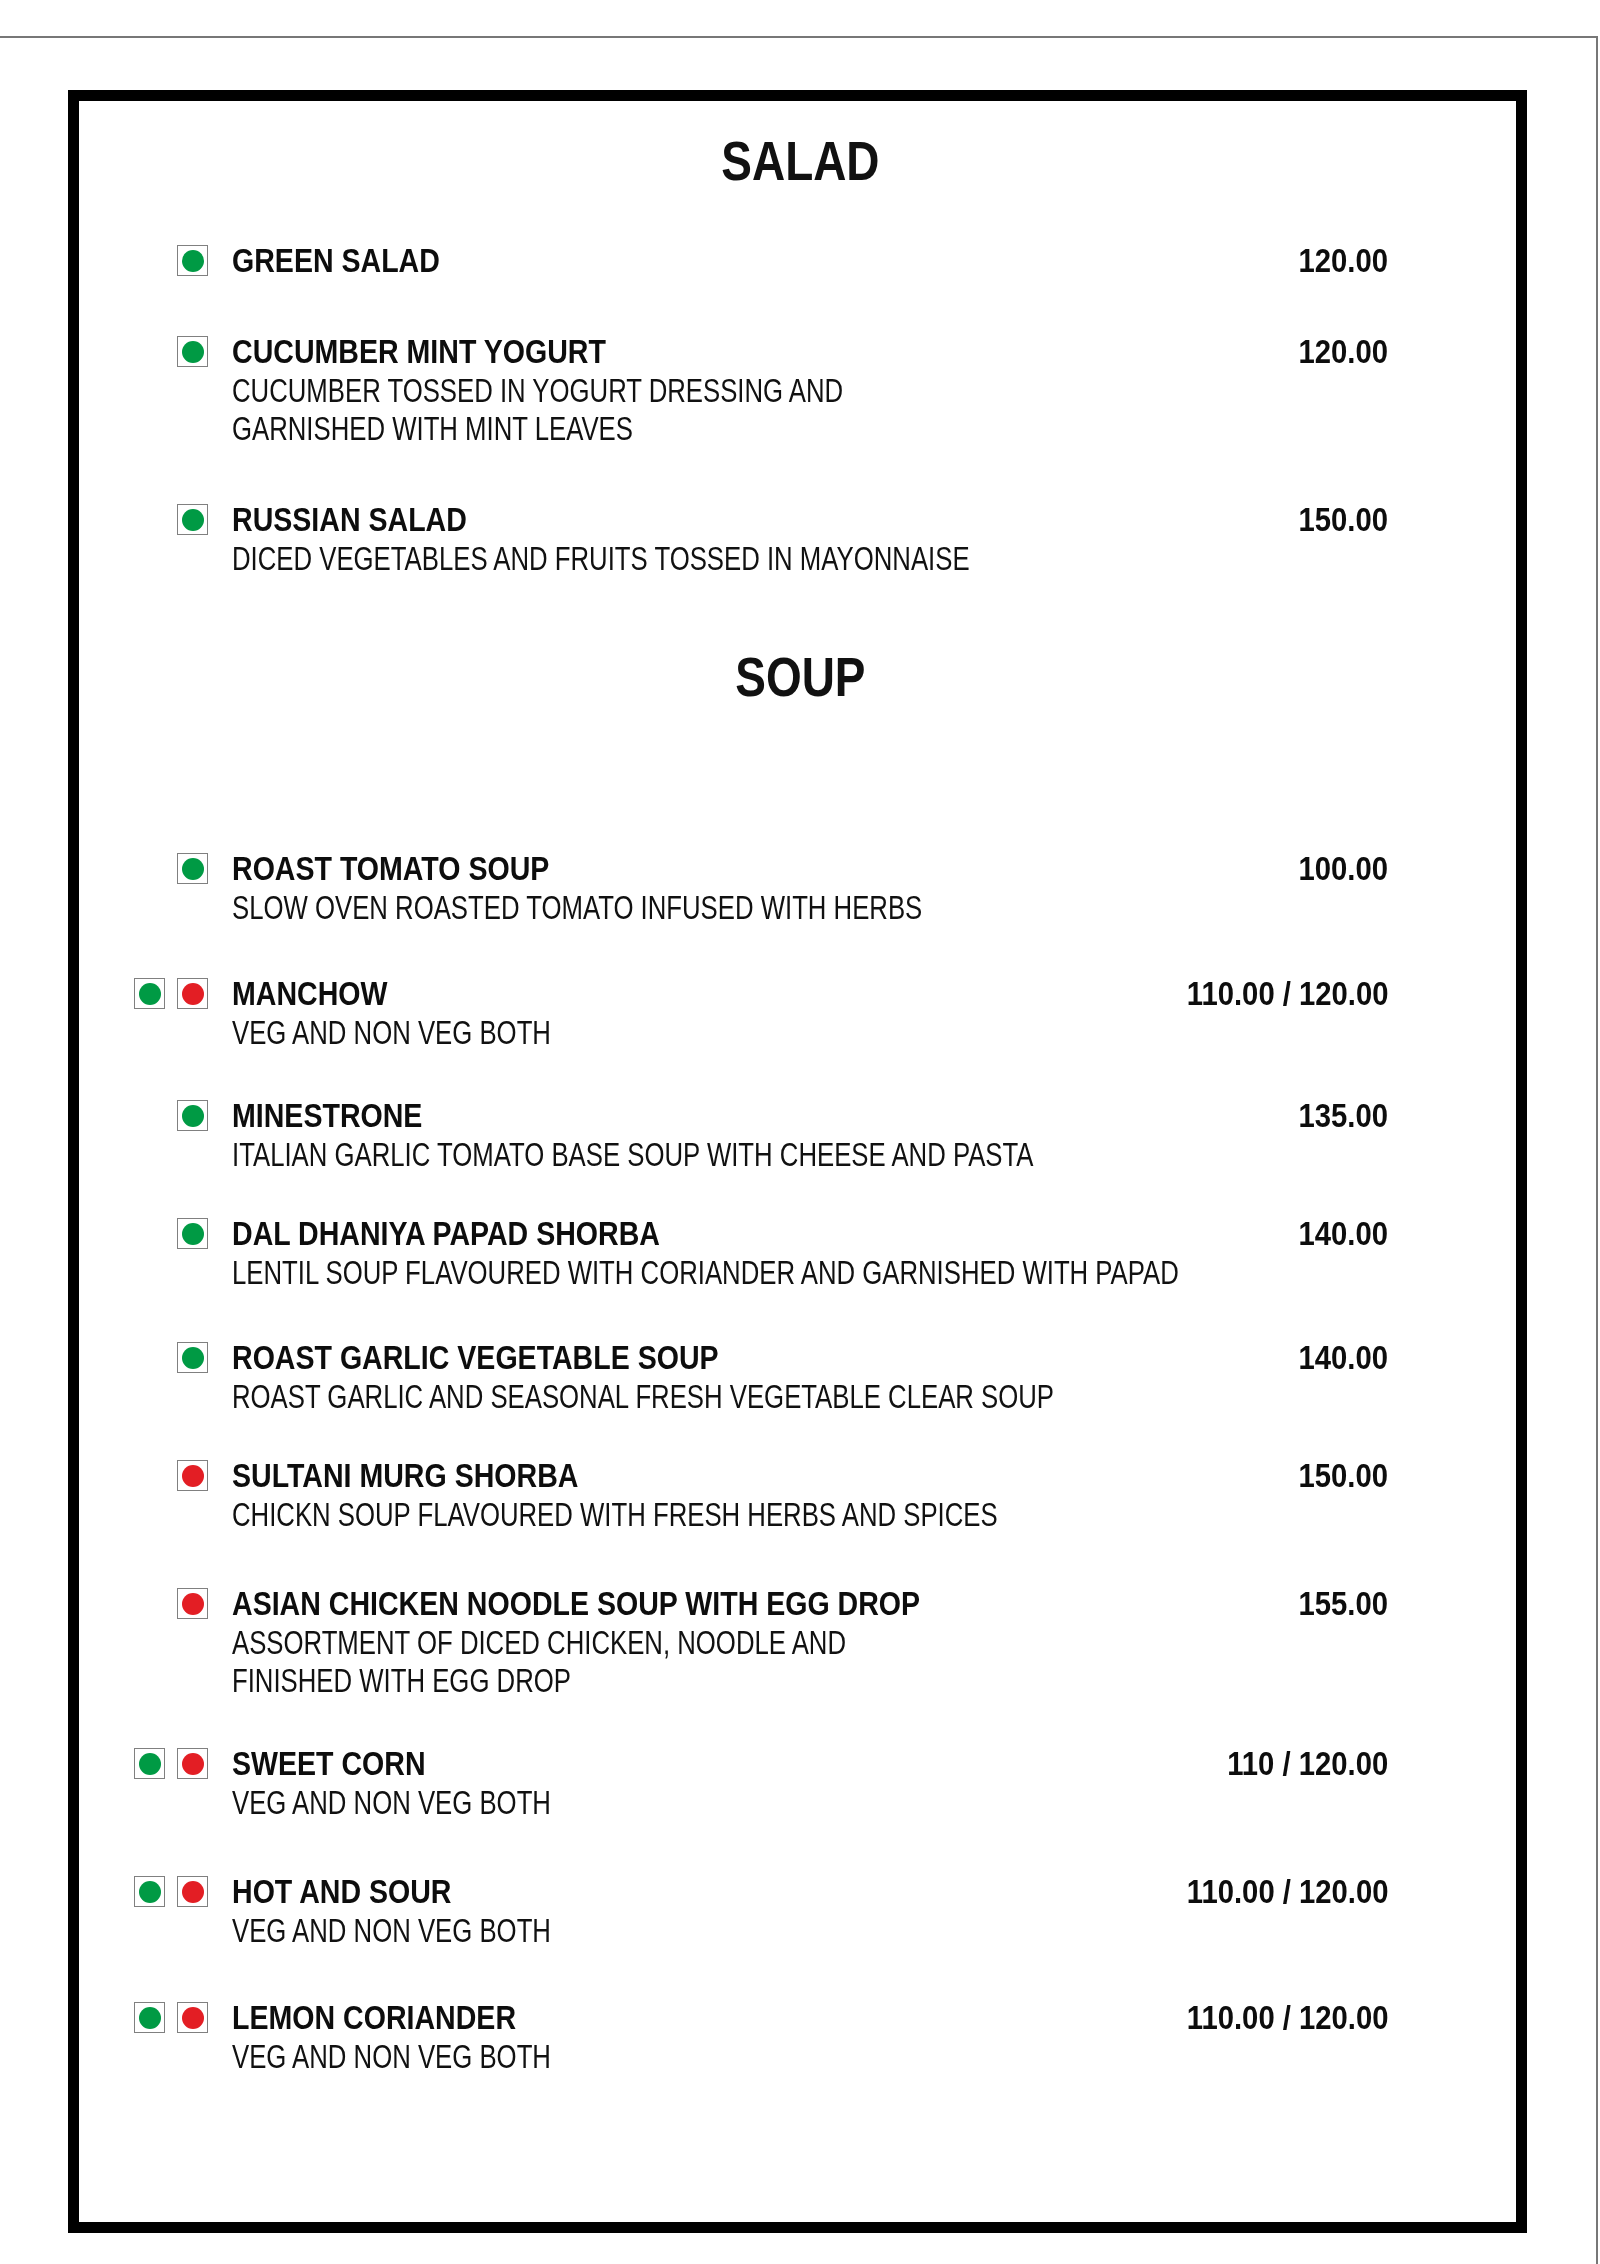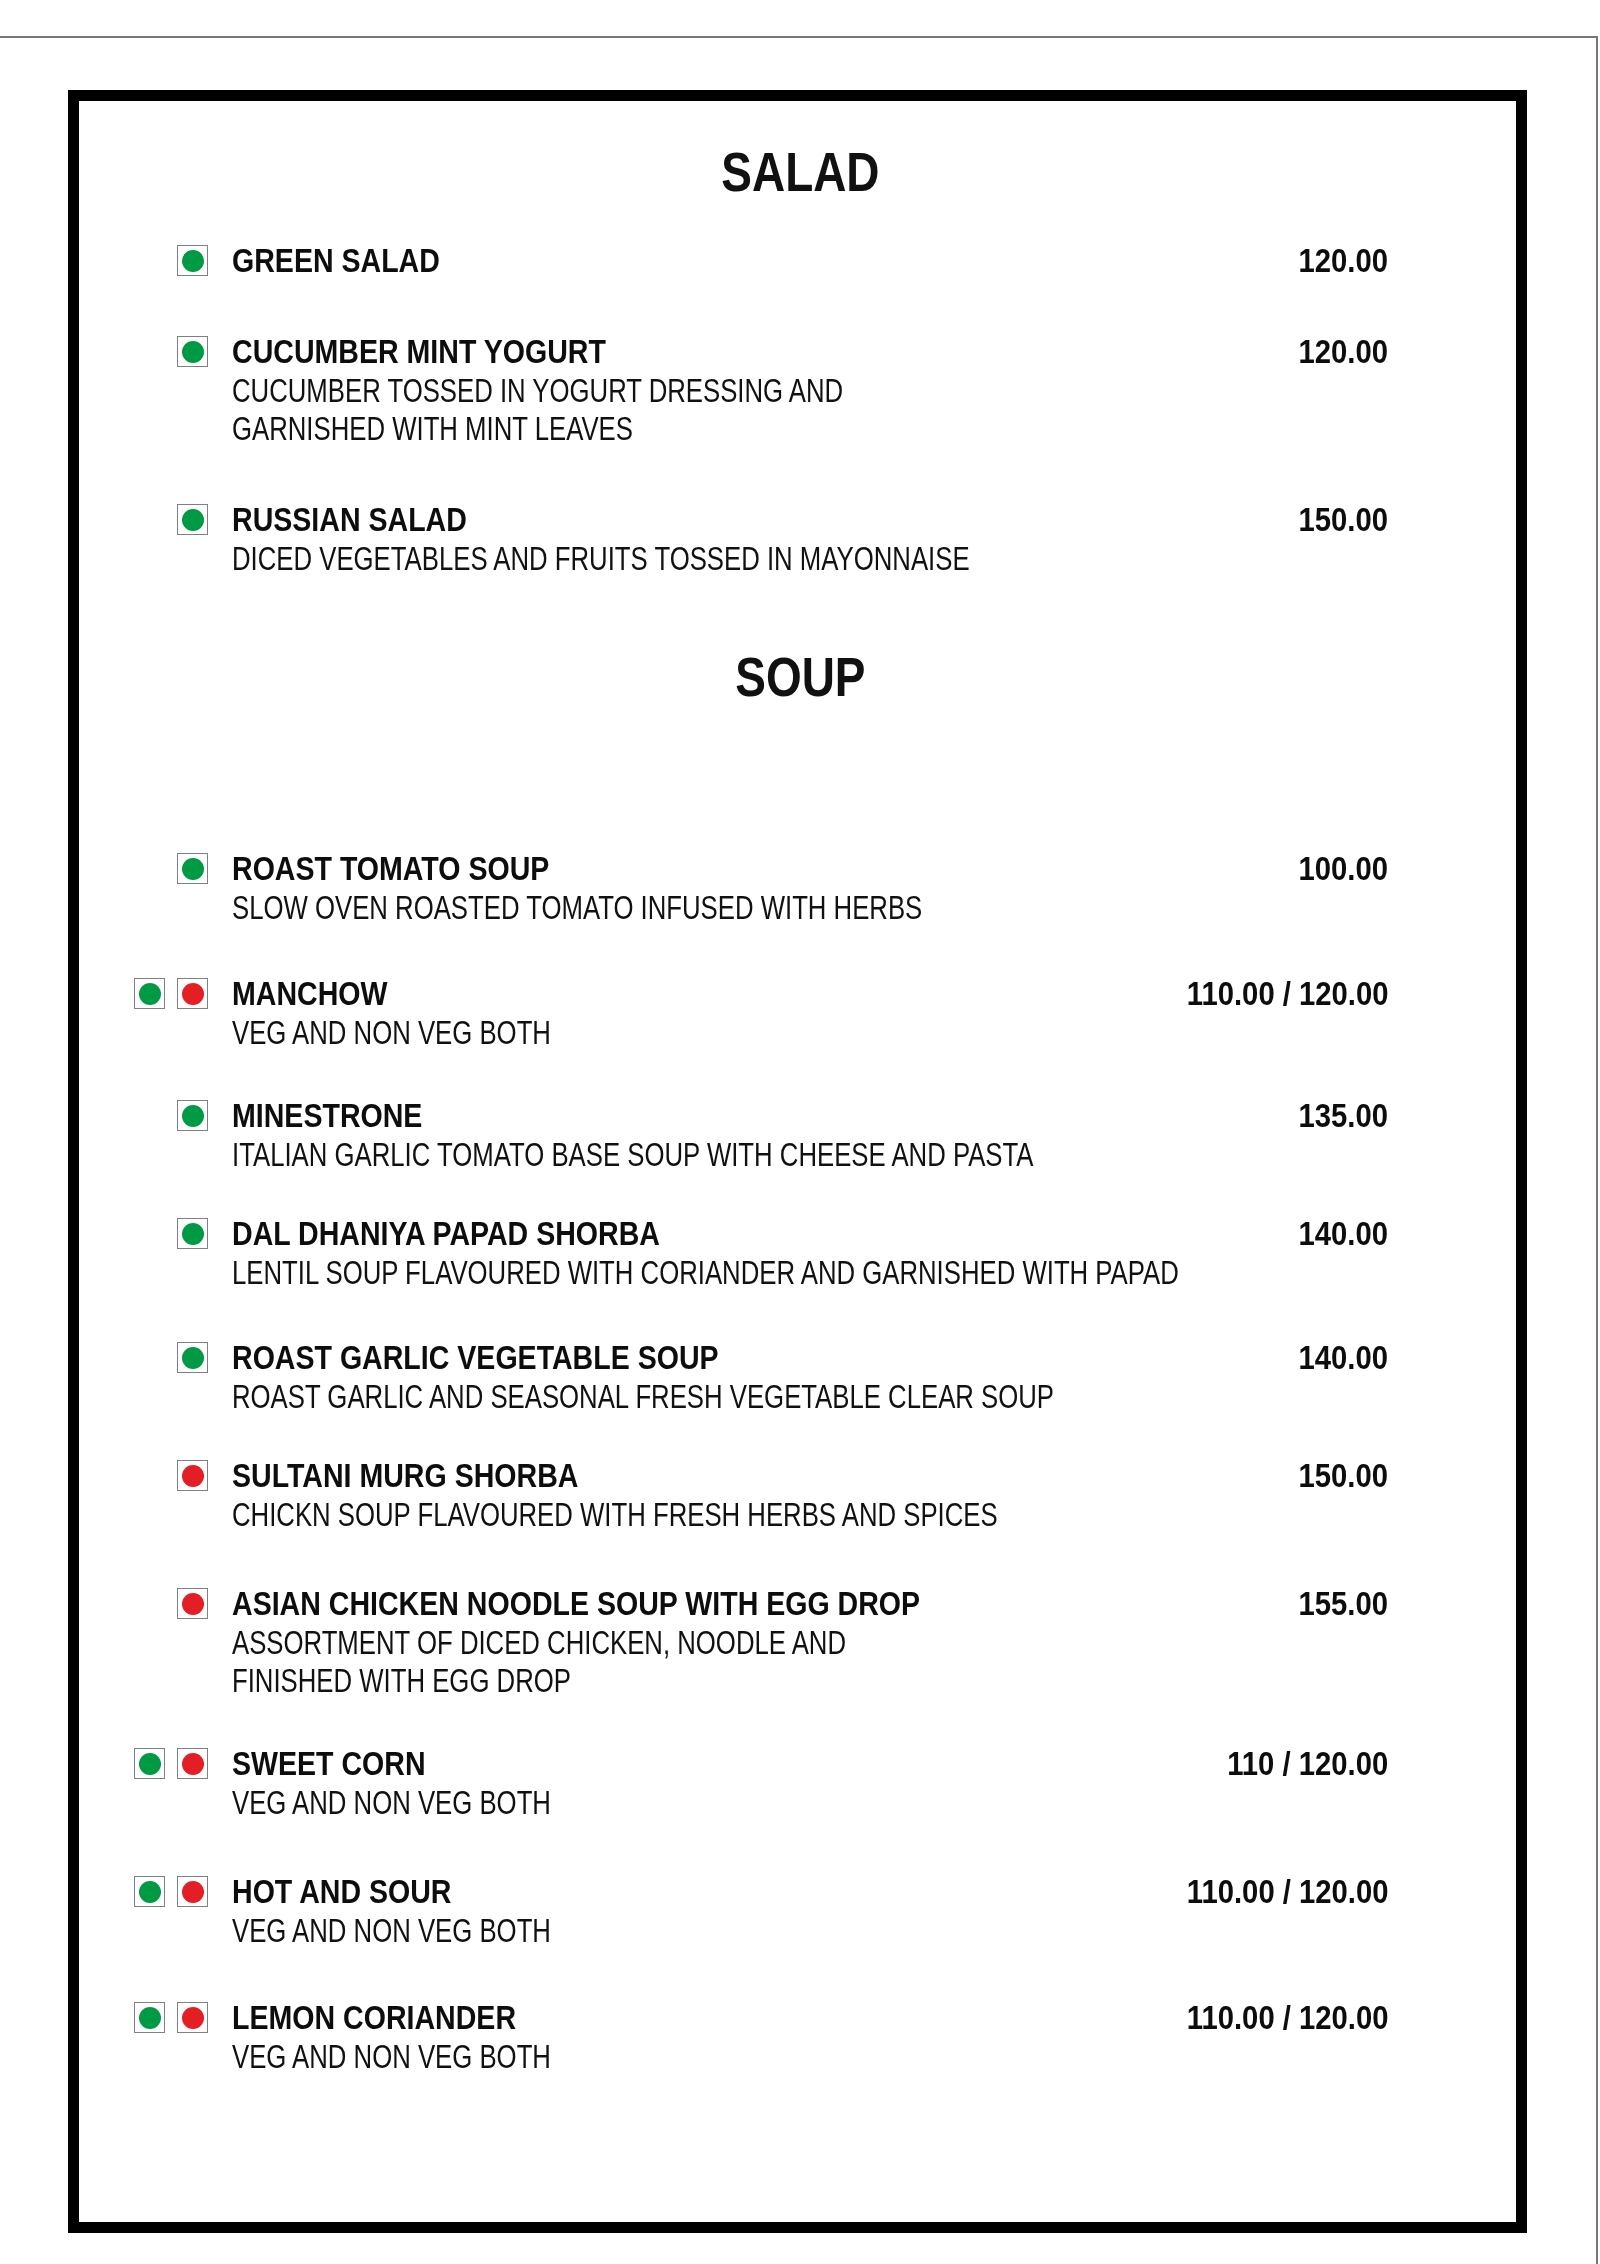--- a/index.html
+++ b/index.html
@@ -27,7 +27,7 @@
 <div class="page-edge-right"></div>
 <div class="frame"></div>
 
-<div class="section-title" style="top:144px;"><span>SALAD</span></div>
+<div class="section-title" style="top:133px;"><span>SALAD</span></div>
 <div class="section-title" style="top:649px;"><span>SOUP</span></div>
 
 <div id="items-root">

